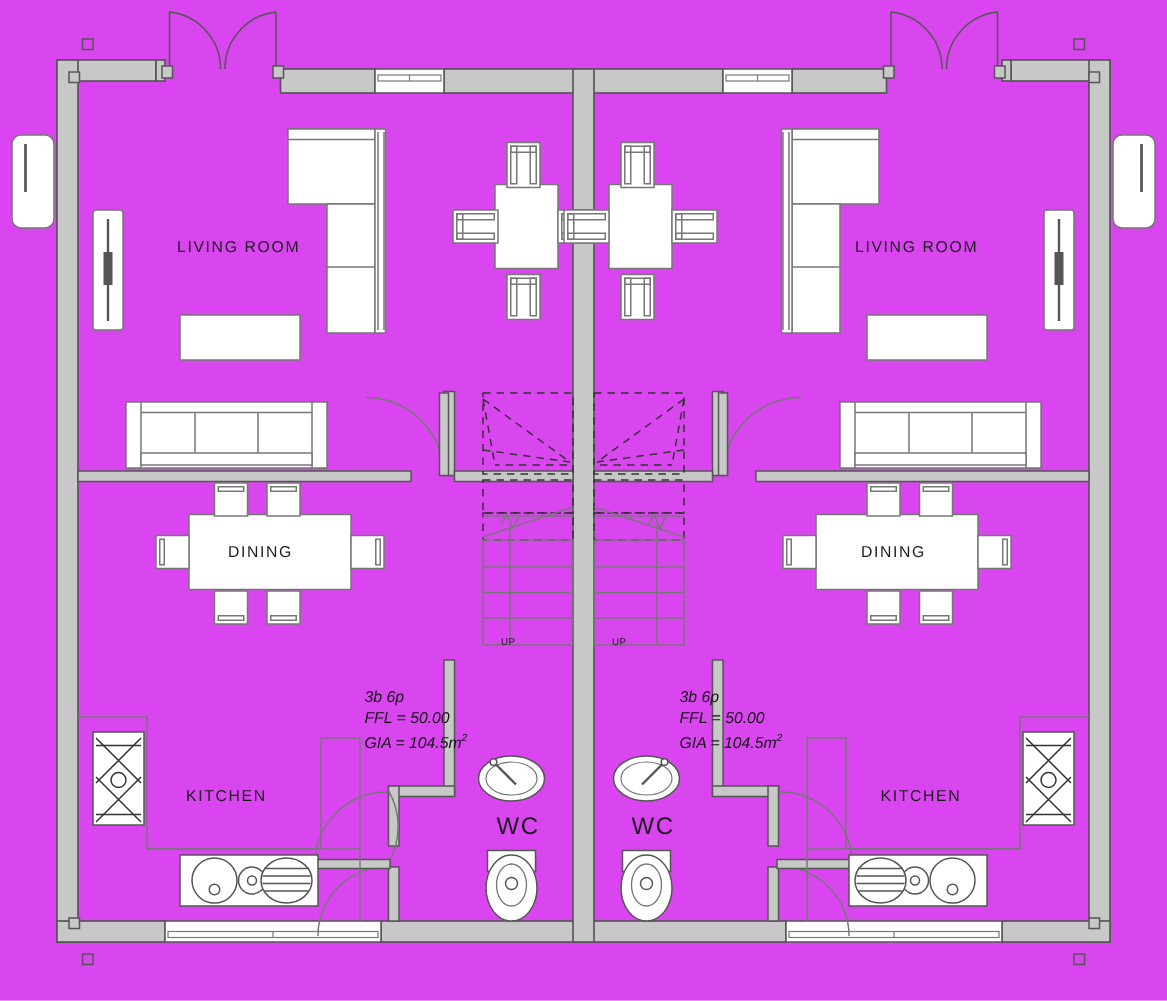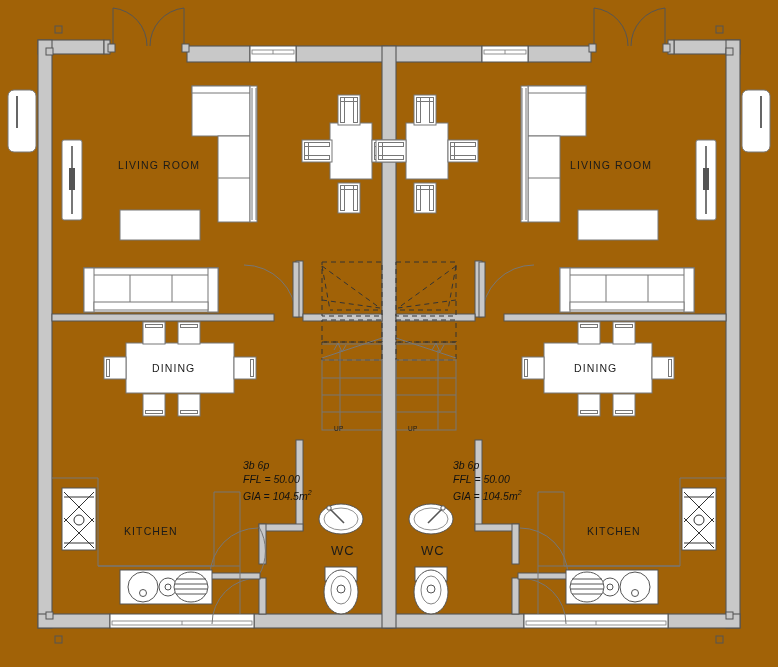--- a/index.html
+++ b/index.html
@@ -5,7 +5,7 @@
   html,body{margin:0;padding:0;background:#ffffff;}
   body{width:778px;height:667px;overflow:hidden;
        font-family:"Liberation Sans","DejaVu Sans",sans-serif;}
-  #plan{position:relative;width:778px;height:667px;background:#a16207;}
+  #plan{position:relative;width:778px;height:667px;background:#d946ef;}
   svg{display:block;}
   .lbl{position:absolute;font-size:11px;letter-spacing:0.6px;color:#1a1a1a;
        white-space:nowrap;font-family:"Liberation Sans","DejaVu Sans",sans-serif;}

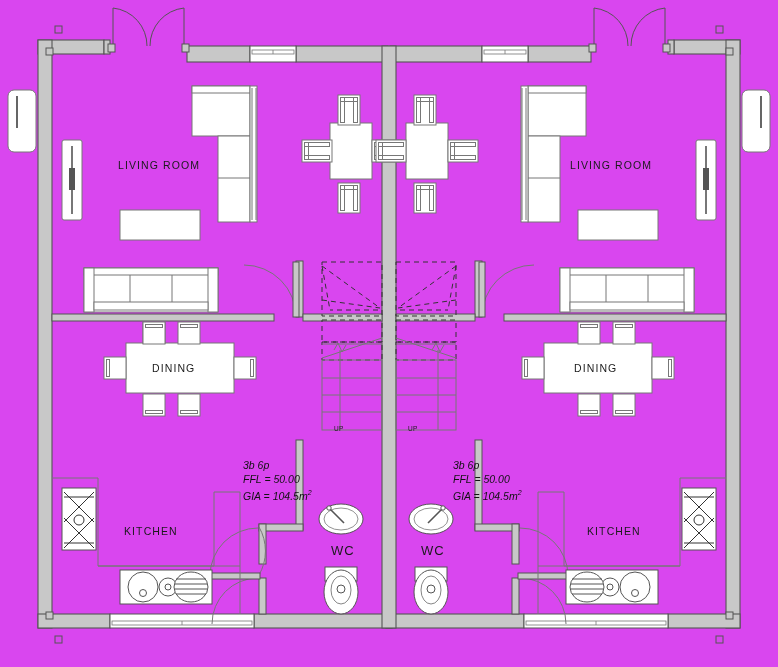--- a/index.html
+++ b/index.html
@@ -10,7 +10,7 @@
   .lbl{position:absolute;font-size:11px;letter-spacing:0.6px;color:#1a1a1a;
        white-space:nowrap;font-family:"Liberation Sans","DejaVu Sans",sans-serif;}
   .lbl.room{font-size:10.5px;letter-spacing:1.1px;}
-  .lbl.wc{font-size:13px;letter-spacing:1px;}
+  .lbl.wc{font-size:16px;letter-spacing:1px;}
   .lbl.up{font-size:6.5px;letter-spacing:0.3px;}
   .note{position:absolute;font-size:10.5px;line-height:13.5px;color:#111;
         white-space:nowrap;font-family:"Liberation Sans","DejaVu Sans",sans-serif;}

